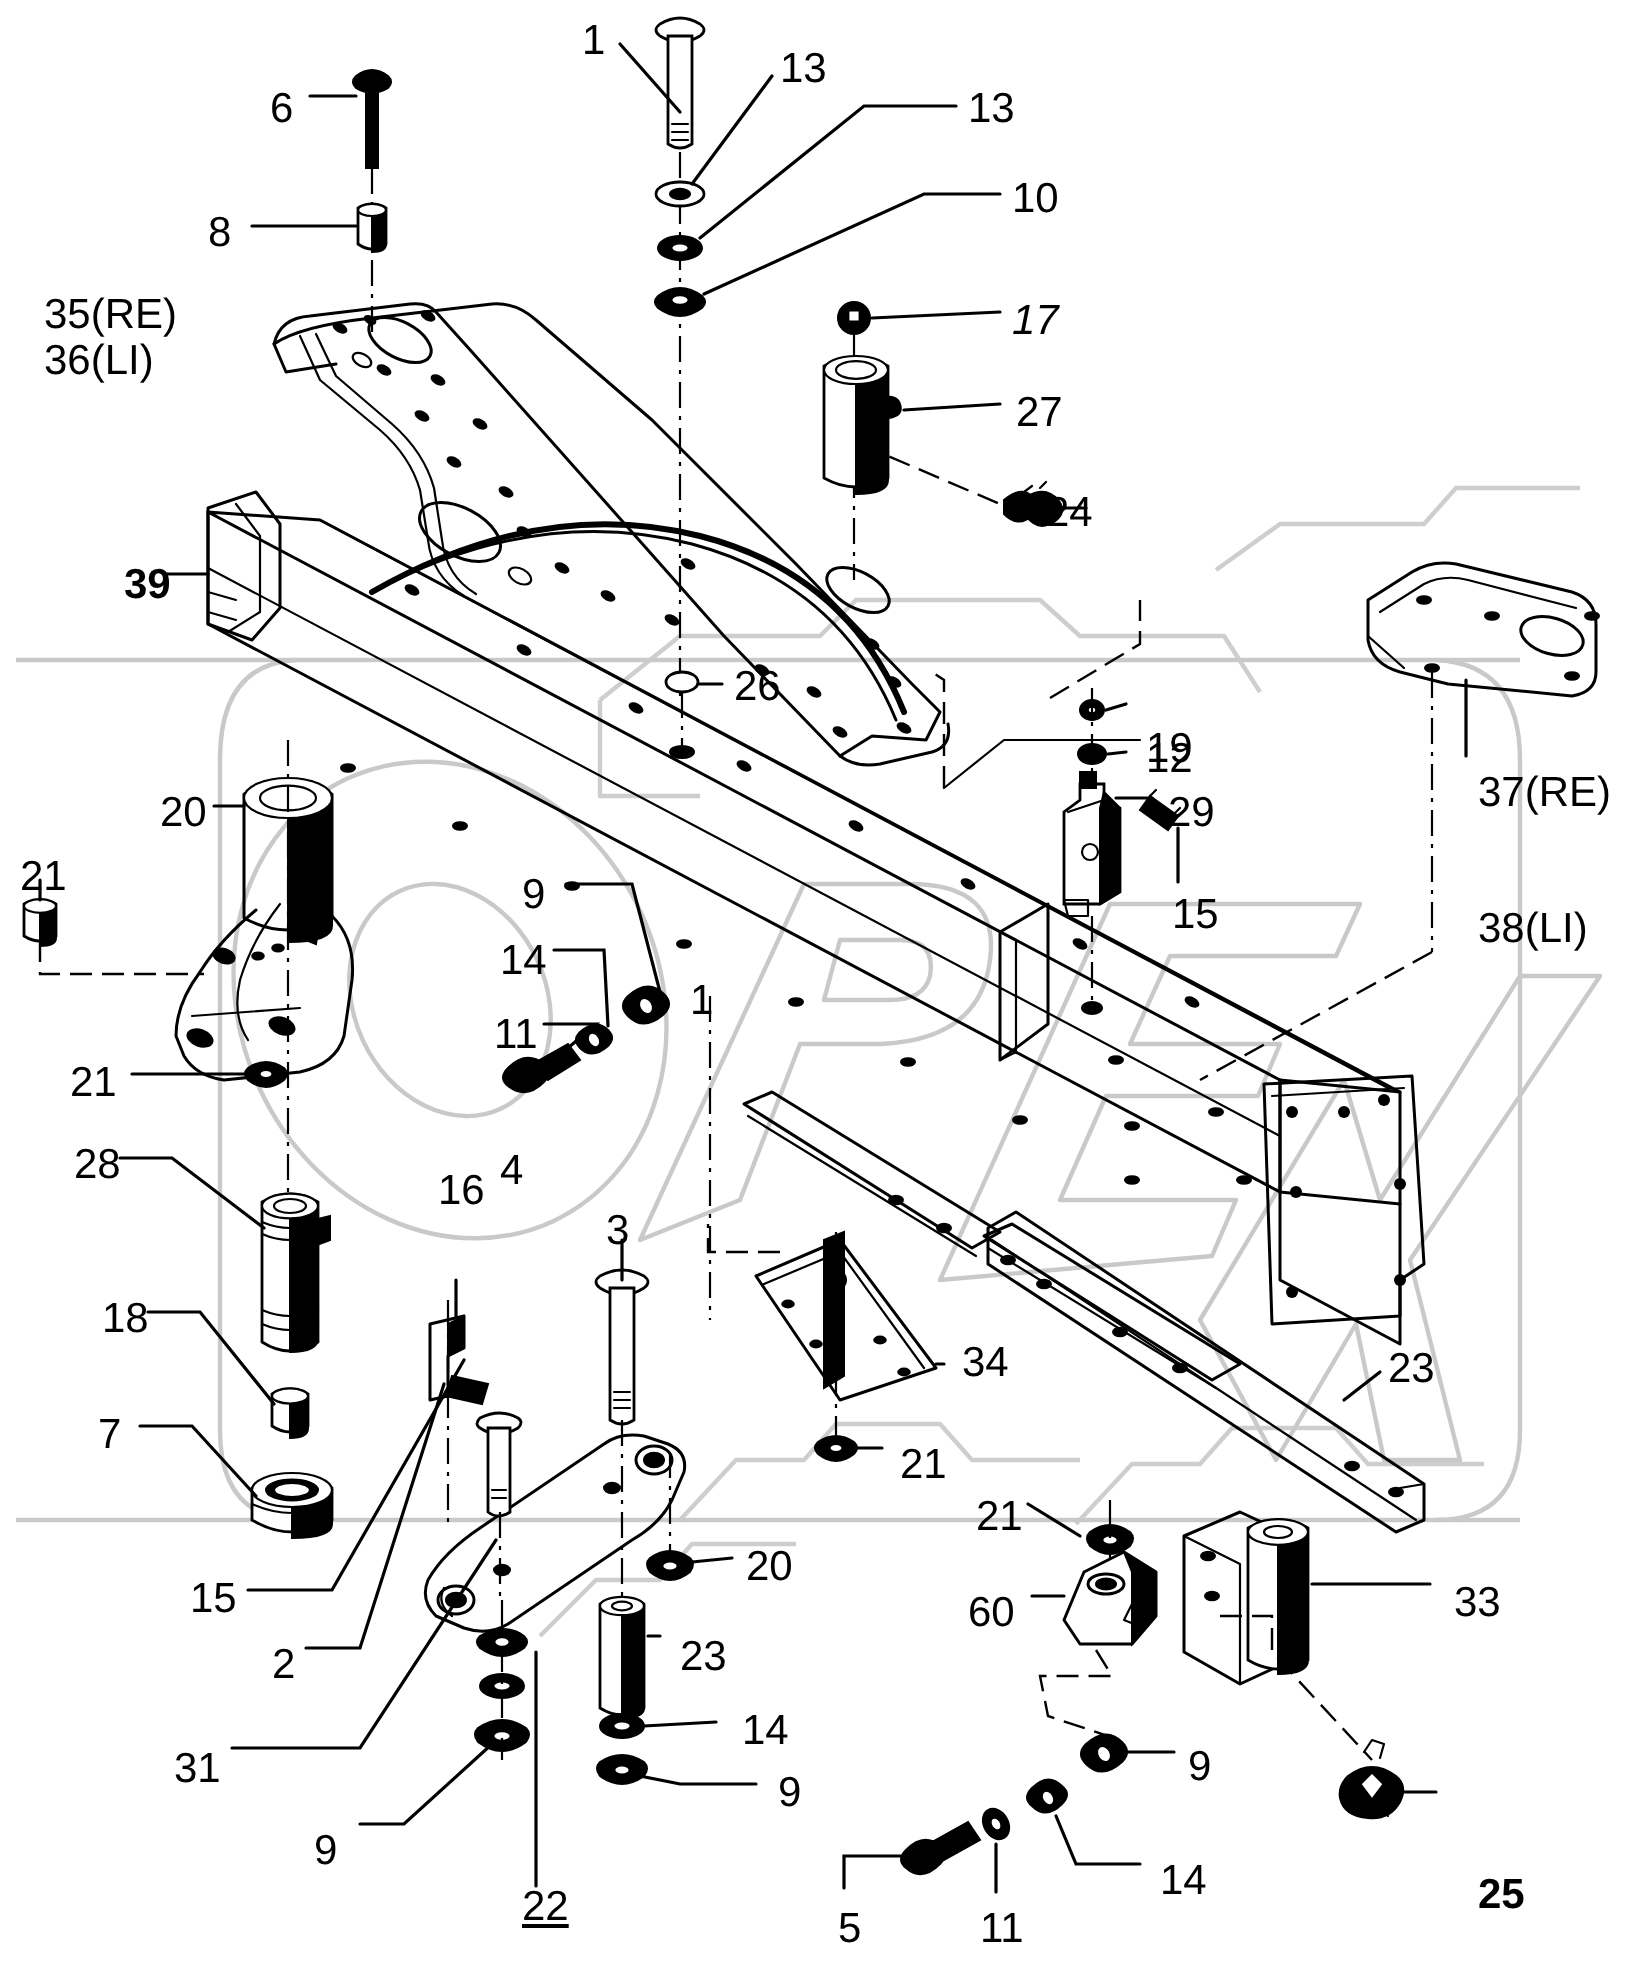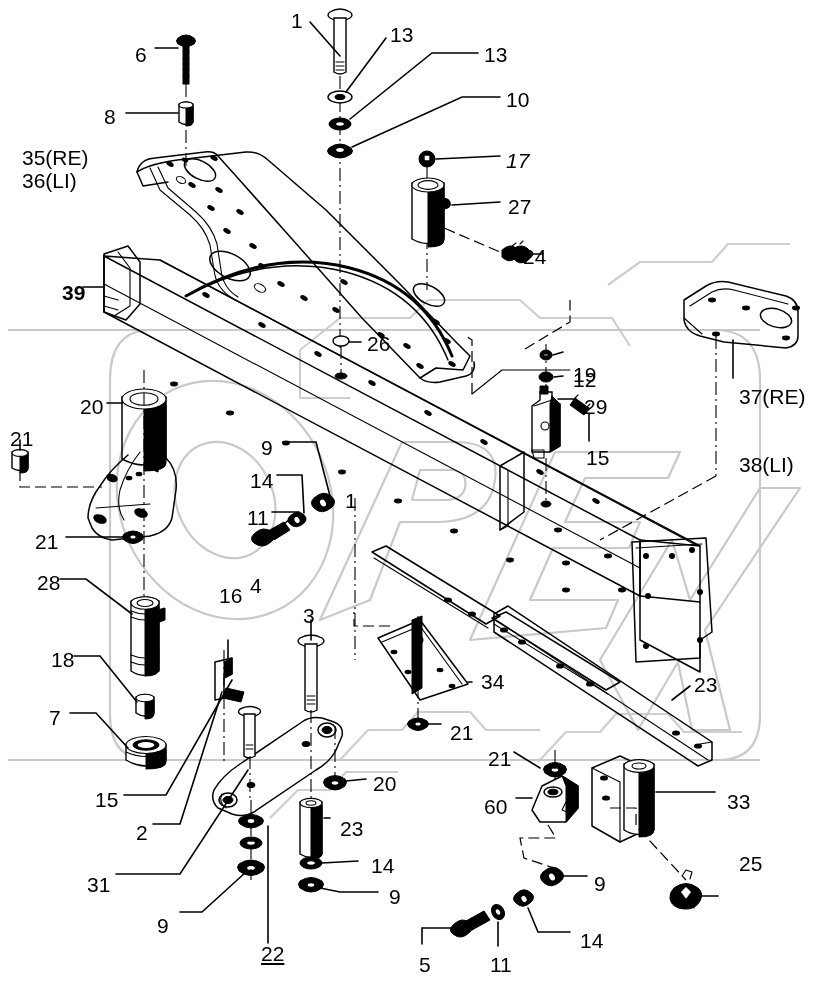--- a/index.html
+++ b/index.html
@@ -628,7 +628,7 @@
       <div class="lbl" style="left: 87px; top: 874px;">31</div>
       <div class="lbl" style="left: 594px; top: 873px;">9</div>
       <div class="lbl" style="left: 389px; top: 886px;">9</div>
-      <div class="lbl" style="left: 739px; top: 853px;">25</div>
+      <div class="lbl" style="left: 739px; top: 937px; font-weight: bold;">25</div>
       <div class="lbl" style="left: 157px; top: 915px;">9</div>
       <div class="lbl" style="left: 580px; top: 930px;">14</div>
       <div class="lbl" style="left: 261px; top: 943px; text-decoration: underline;">22</div>

